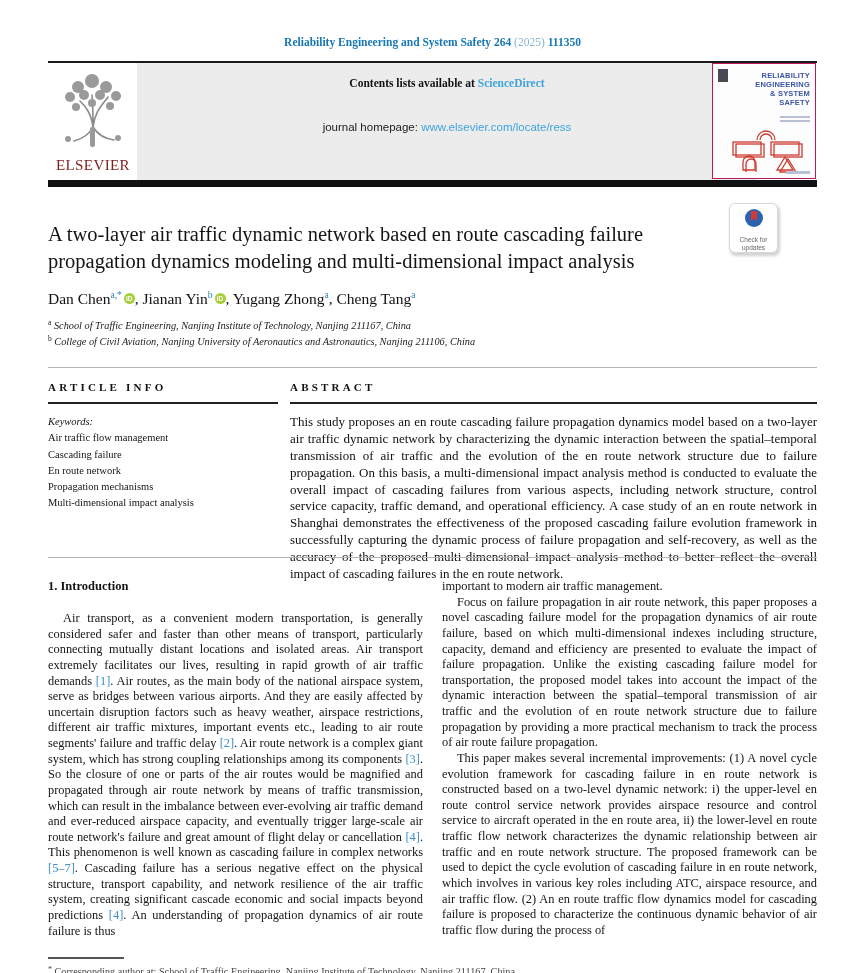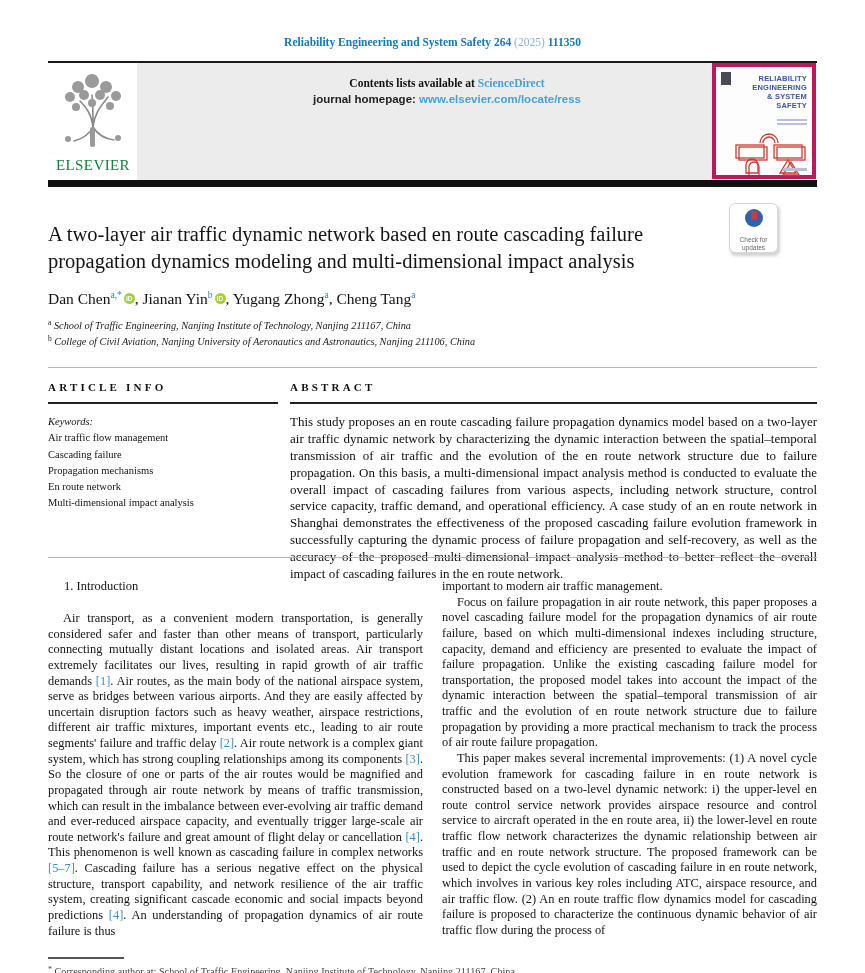--- a/index.html
+++ b/index.html
@@ -23,7 +23,7 @@
 
   
   .cover-box { position:absolute; left:712px; top:63px; width:104px; height:116px;
-               background:#fdfdfd; border:4px solid #be185d; box-sizing:border-box; }
+               background:#fdfdfd; border:1px solid #be185d; box-sizing:border-box; }
   .cover-mark { position:absolute; top:5px; left:5px; width:10px; height:13px; background:#4a4a55; }
   .cover-title { position:absolute; top:7px; right:5px; text-align:right; white-space:pre-line;
                  font-family:"Liberation Sans", sans-serif; font-size:7.5px; font-weight:bold;

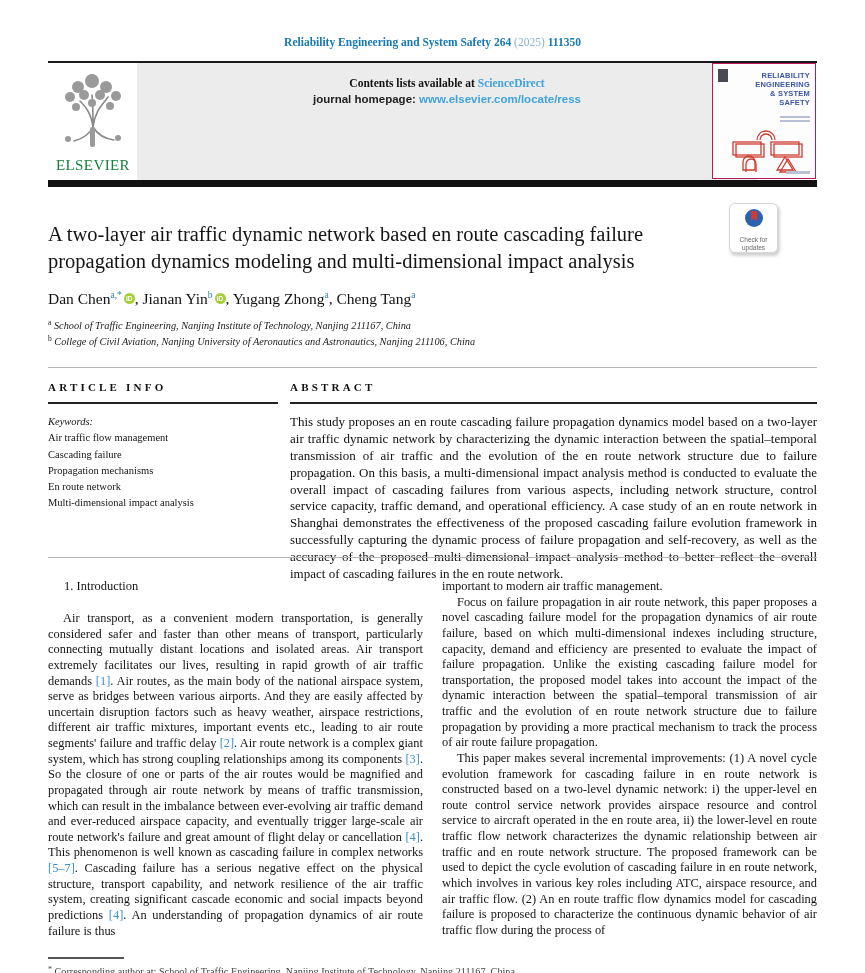--- a/index.html
+++ b/index.html
@@ -18,7 +18,7 @@
   .header-center { position:absolute; left:137px; top:63px; width:620px; height:117px; background:#ececec; text-align:center; }
   .contents-line { margin-top:14px; font-size:11.5px; font-weight:bold; color:#111; }
   .journal-title { margin-top:13px; font-size:21px; color:#111; }
-  .homepage-line { margin-top:4px; font-family:"Liberation Sans", sans-serif; font-size:11.5px; font-weight:bold; color:#222; }
+  .homepage-line { margin-top:32px; font-family:"Liberation Sans", sans-serif; font-size:11.5px; font-weight:normal; color:#222; }
   .link { color:#41a3dd; text-decoration:none; cursor:pointer; }
 
   

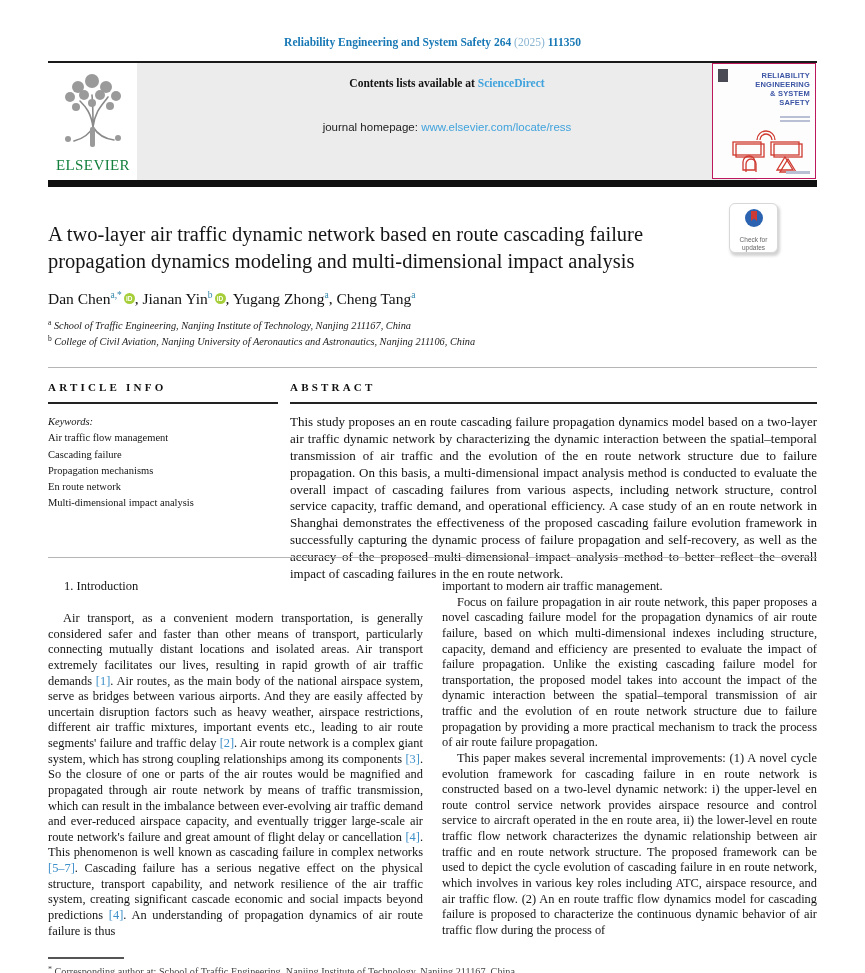--- a/index.html
+++ b/index.html
@@ -14,7 +14,7 @@
   
   .top-rule  { position:absolute; left:48px; top:61px; width:769px; height:2px; background:#1a1a1a; }
   .logo-area { position:absolute; left:50px; top:65px; width:86px; height:113px; background:#fff; text-align:center; }
-  .elsevier-word { font-size:15px; color:#15803d; letter-spacing:0.4px; margin-top:-2px; }
+  .elsevier-word { font-size:15px; color:#7f1d1d; letter-spacing:0.4px; margin-top:-2px; }
   .header-center { position:absolute; left:137px; top:63px; width:620px; height:117px; background:#ececec; text-align:center; }
   .contents-line { margin-top:14px; font-size:11.5px; font-weight:bold; color:#111; }
   .journal-title { margin-top:13px; font-size:21px; color:#111; }

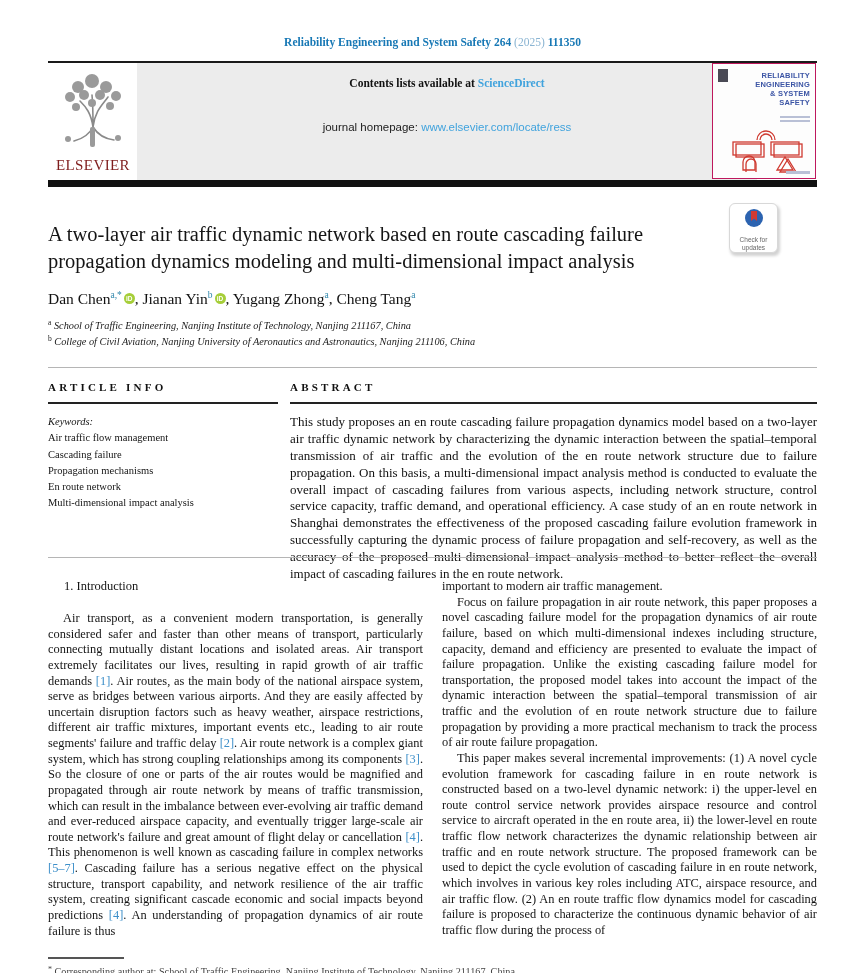--- a/index.html
+++ b/index.html
@@ -196,8 +196,8 @@
     <div class="keywords-label">Keywords:</div>
     <div class="keyword">Air traffic flow management</div>
     <div class="keyword">Cascading failure</div>
+    <div class="keyword">En route network</div>
     <div class="keyword">Propagation mechanisms</div>
-    <div class="keyword">En route network</div>
     <div class="keyword">Multi-dimensional impact analysis</div>
   </div>
 

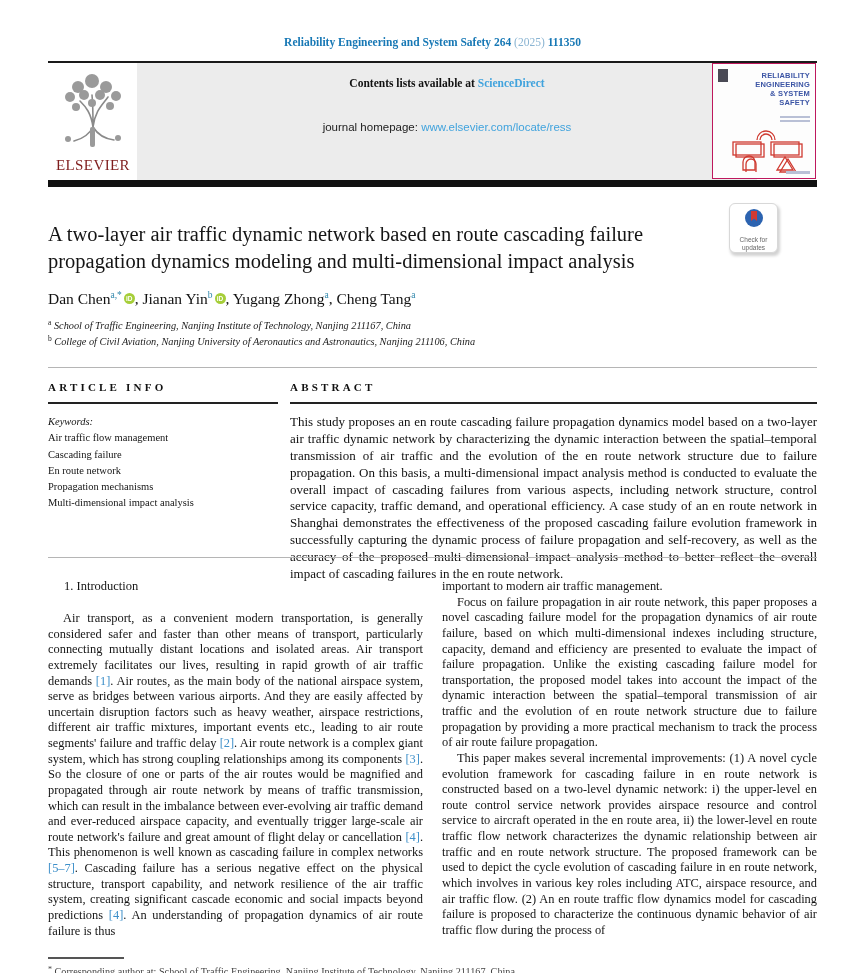--- a/index.html
+++ b/index.html
@@ -67,7 +67,7 @@
   
   .col-left  { position:absolute; left:48px;  top:579px; width:375px; }
   .col-right { position:absolute; left:442px; top:579px; width:375px; }
-  .section-heading { font-size:12.5px; font-weight:normal; margin:0 0 17px 16px; }
+  .section-heading { font-size:12.5px; font-weight:bold; margin:0 0 17px 0; }
   .body-para { font-size:12.4px; line-height:1.26; text-align:justify; margin:0; color:#141414; }
   .indent { text-indent:15px; }
   .ref { color:#3d8fc9; }

